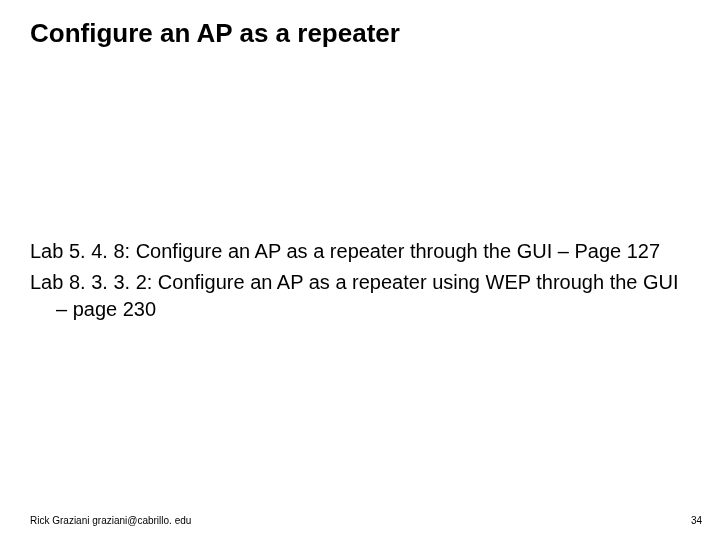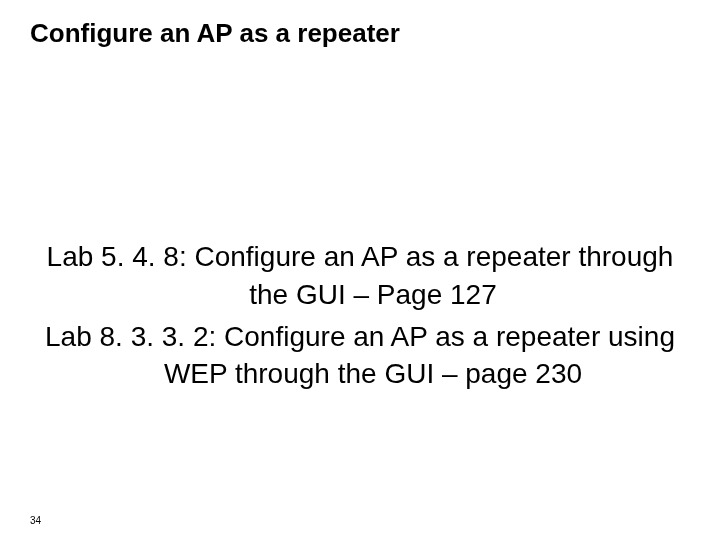--- a/index.html
+++ b/index.html
@@ -34,13 +34,12 @@
       right: 30px;
     }
     .lab-item {
-      font-size: 28px;
+      font-size: 20px;
       color: #000000;
       line-height: 1.35;
       margin-bottom: 4px;
       padding-left: 26px;
       text-indent: -26px;
-      text-align: center;
     }
     .footer {
       position: absolute;

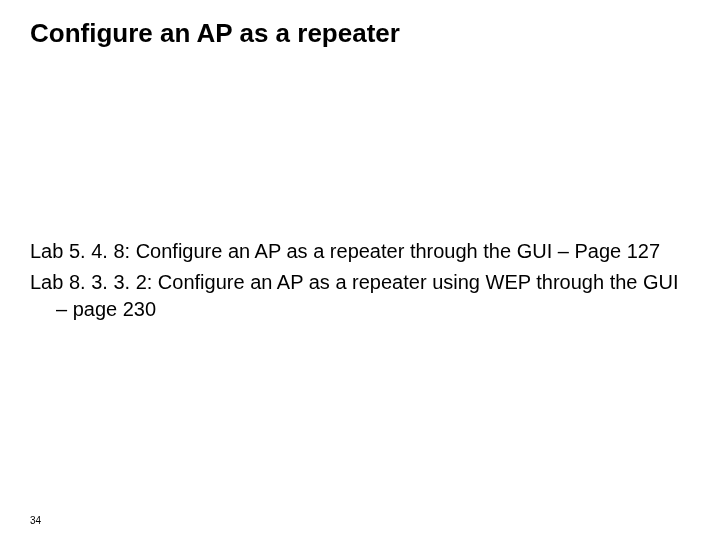--- a/index.html
+++ b/index.html
@@ -71,6 +71,7 @@
   </div>
 
   <div class="footer">
+    <span class="footer-author">Rick Graziani  graziani@cabrillo. edu</span>
     <span class="footer-page">34</span>
   </div>
 </div>

